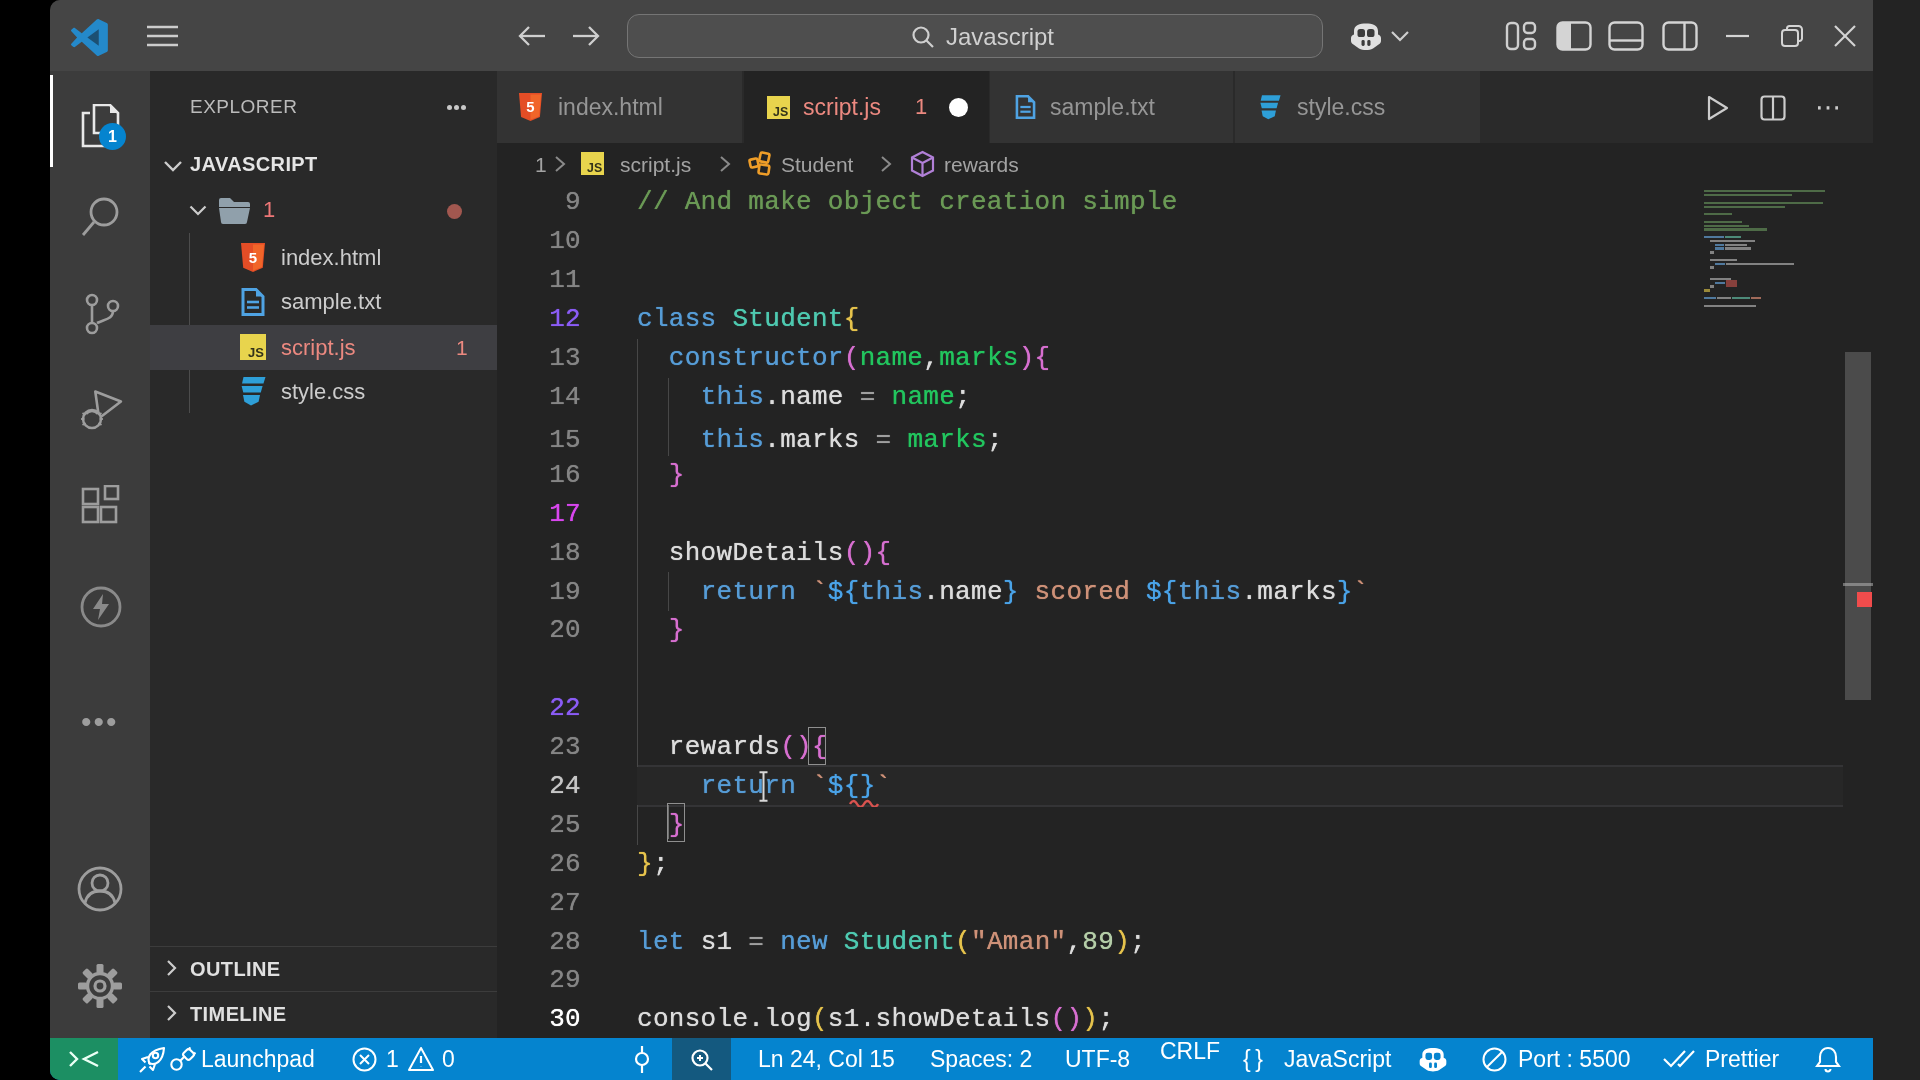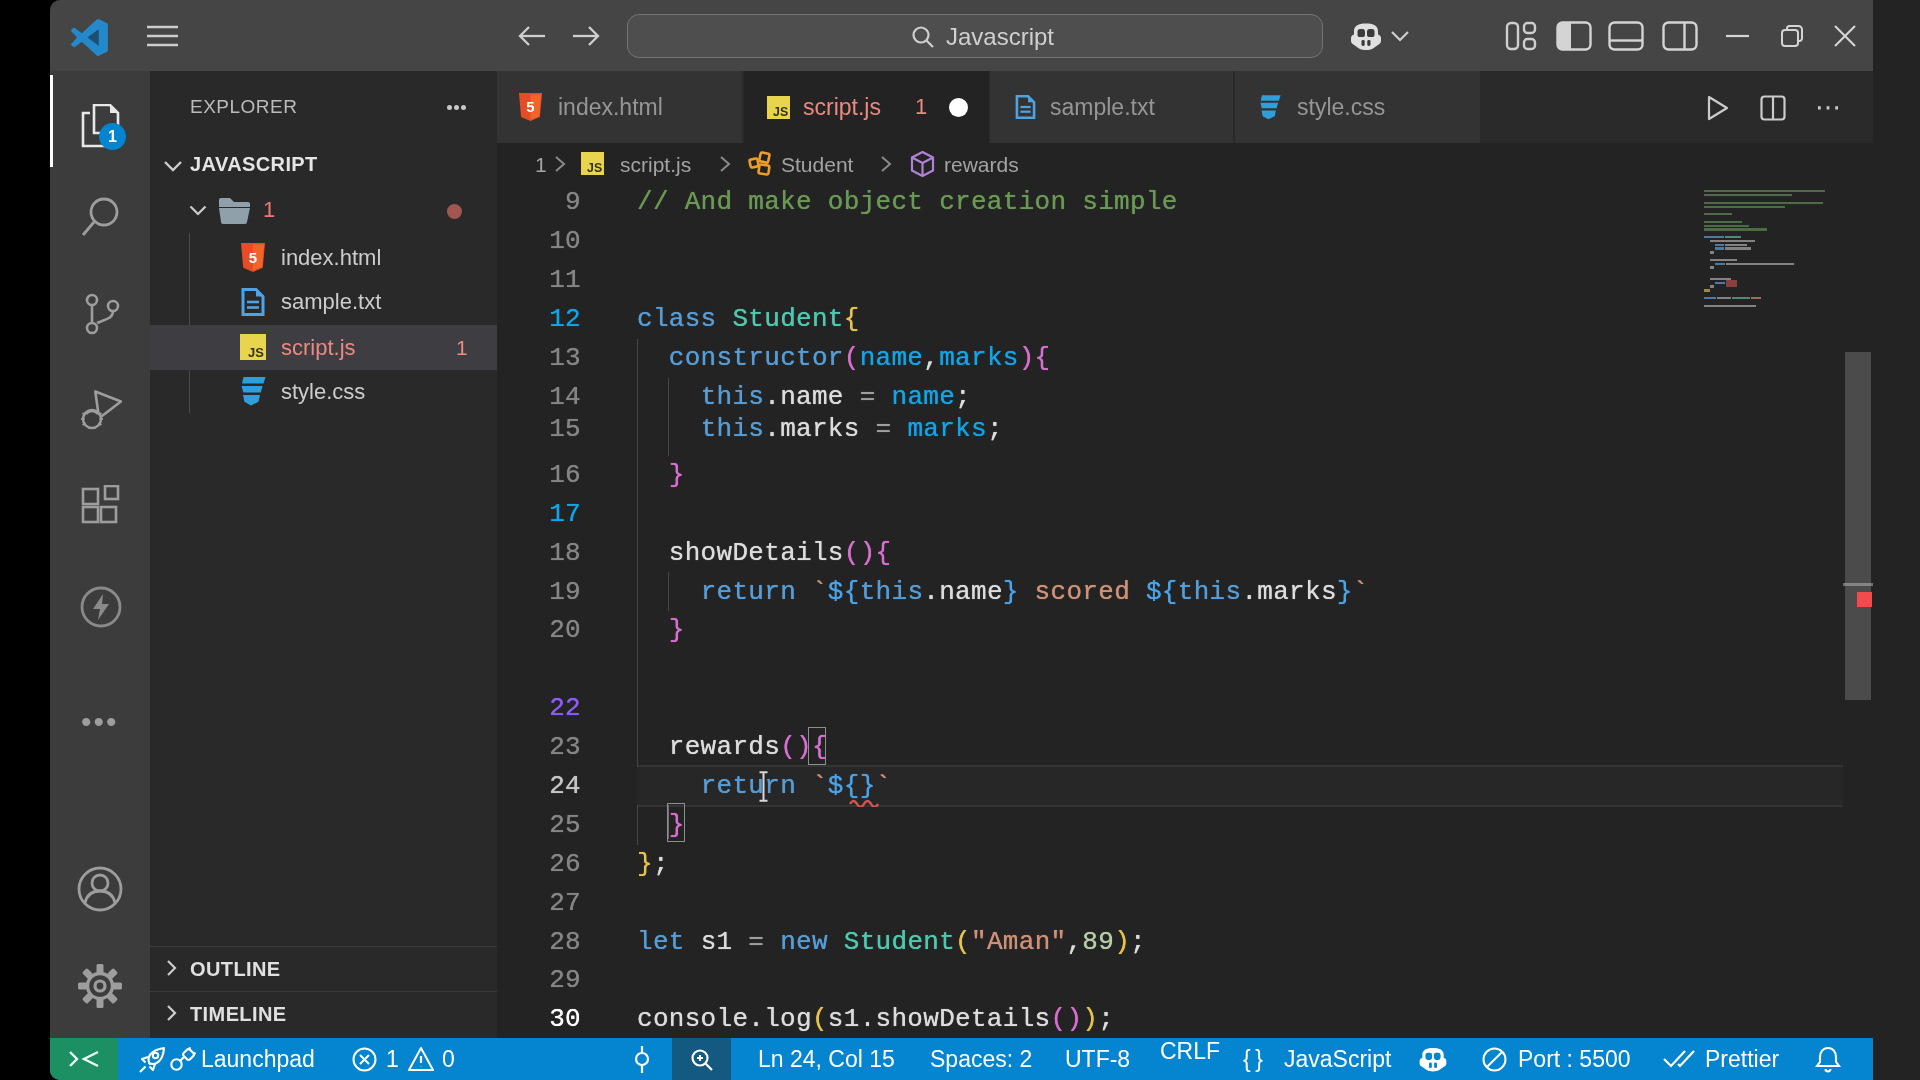--- a/index.html
+++ b/index.html
@@ -349,7 +349,7 @@
     <div class="row" style="top:-1px;"><span class="ln" style="color:#858585">9</span><span class="code"><span class="cm">// And make object creation simple</span></span></div>
     <div class="row" style="top:38px;text-decoration:underline;"><span class="ln" style="color:#858585">10</span><span class="code"></span></div>
     <div class="row" style="top:77px;"><span class="ln" style="color:#858585">11</span><span class="code"></span></div>
-    <div class="row" style="top:116px;"><span class="ln" style="color:#0ea5e9">12</span><span class="code"><span class="kb">class </span><span class="tc">Student</span><span class="gd">{</span></span></div>
+    <div class="row" style="top:116px;"><span class="ln" style="color:#8b5cf6">12</span><span class="code"><span class="kb">class </span><span class="tc">Student</span><span class="gd">{</span></span></div>
     <div class="row" style="top:155px;"><span class="ln" style="color:#858585">13</span><span class="code">  <span class="kb">constructor</span><span class="pk">(</span><span class="pr">name</span><span class="wt">,</span><span class="pr">marks</span><span class="pk">){</span></span></div>
     <div class="row" style="top:194px;"><span class="ln" style="color:#858585">14</span><span class="code">    <span class="kb">this</span><span class="wt">.name</span><span class="eq"> = </span><span class="pr">name</span><span class="wt">;</span></span></div>
     <div class="row" style="top:226px;text-decoration:underline;"><span class="ln" style="color:#858585">15</span><span class="code">    <span class="kb">this</span><span class="wt">.marks</span><span class="eq"> = </span><span class="pr">marks</span><span class="wt">;</span></span></div>

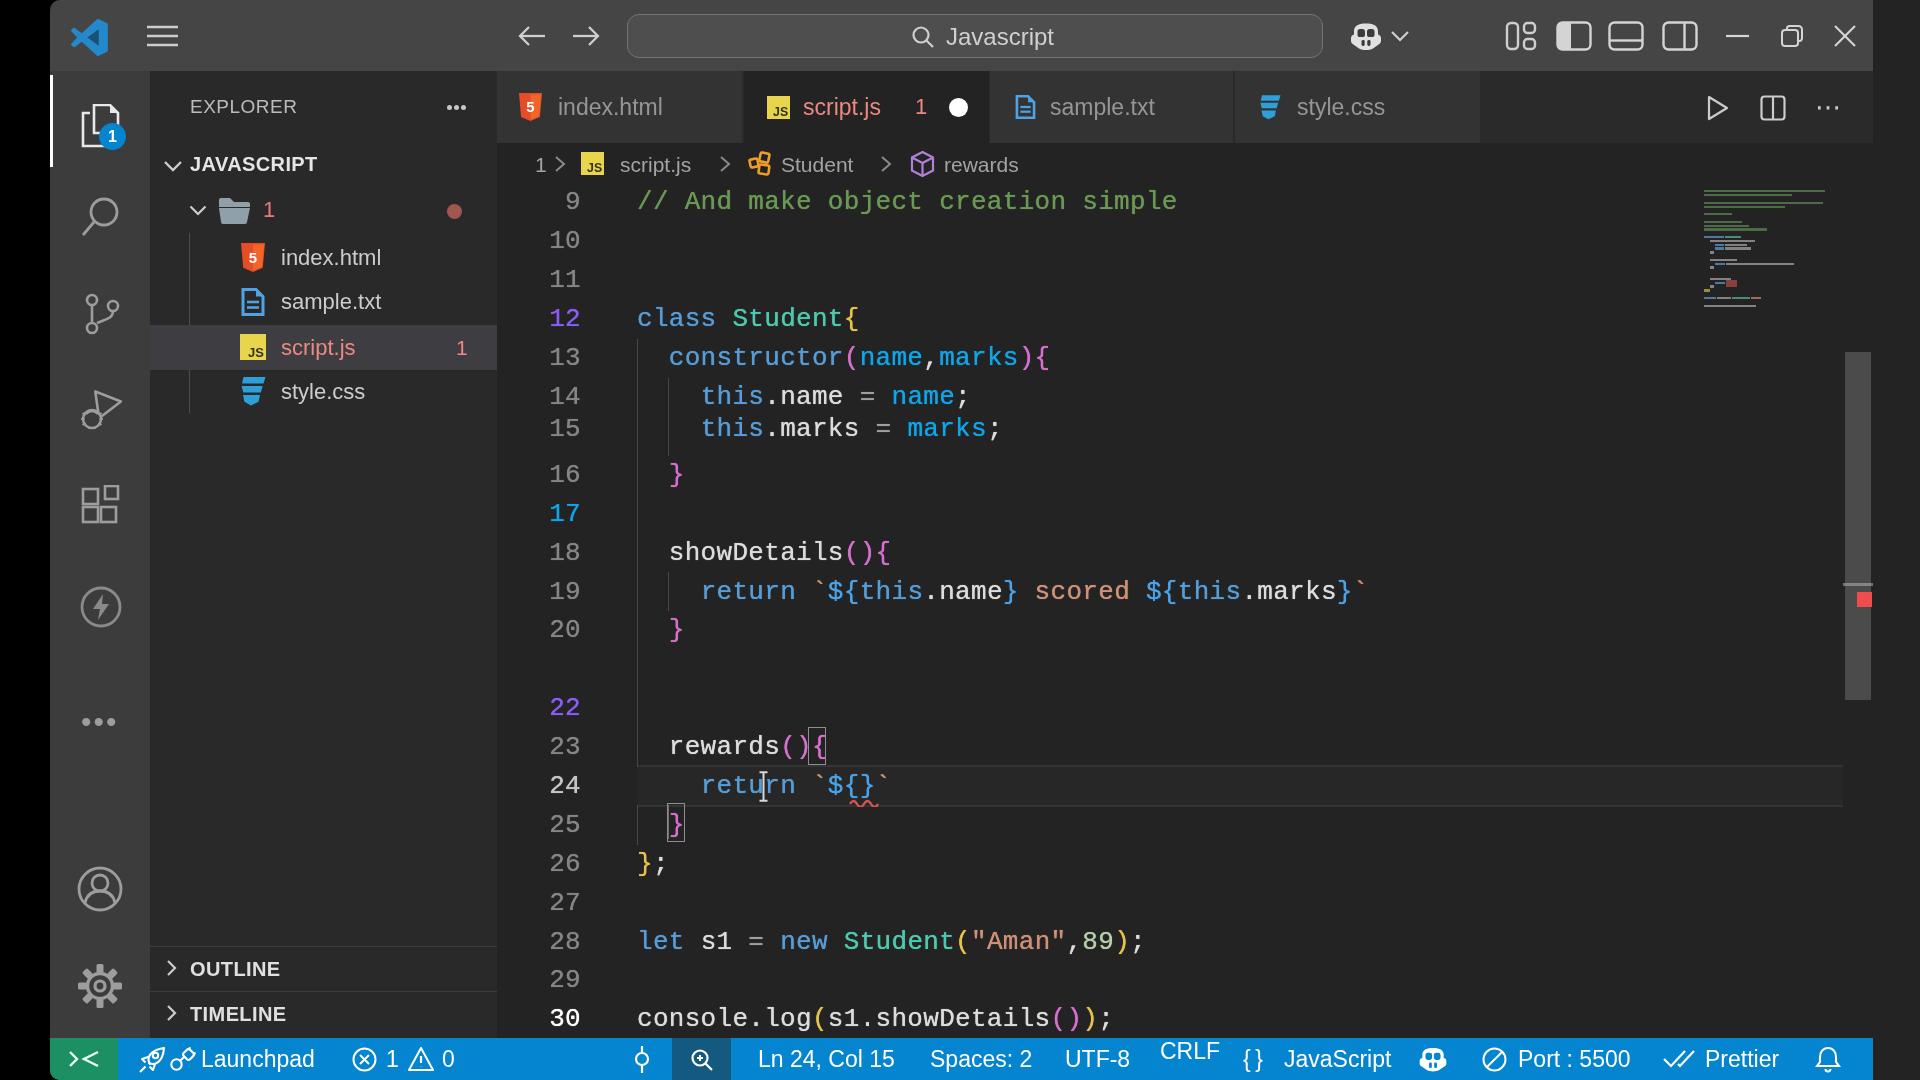--- a/index.html
+++ b/index.html
@@ -25,7 +25,7 @@
   .code { position:absolute; left:140px; }
   .cm{color:#6a9955} .kb{color:#569cd6} .tc{color:#4ec9b0} .wt{color:#dcdcdc}
   .st{color:#ce9178} .gd{color:#e6c34c} .pk{color:#d76fd0} .lb{color:#4aa3e8}
-  .pr{color:#0ea5e9} .nm{color:#b5cea8} .eq{color:#9f9f9f}
+  .pr{color:#22c55e} .nm{color:#b5cea8} .eq{color:#9f9f9f}
 
 </style>
 </head>

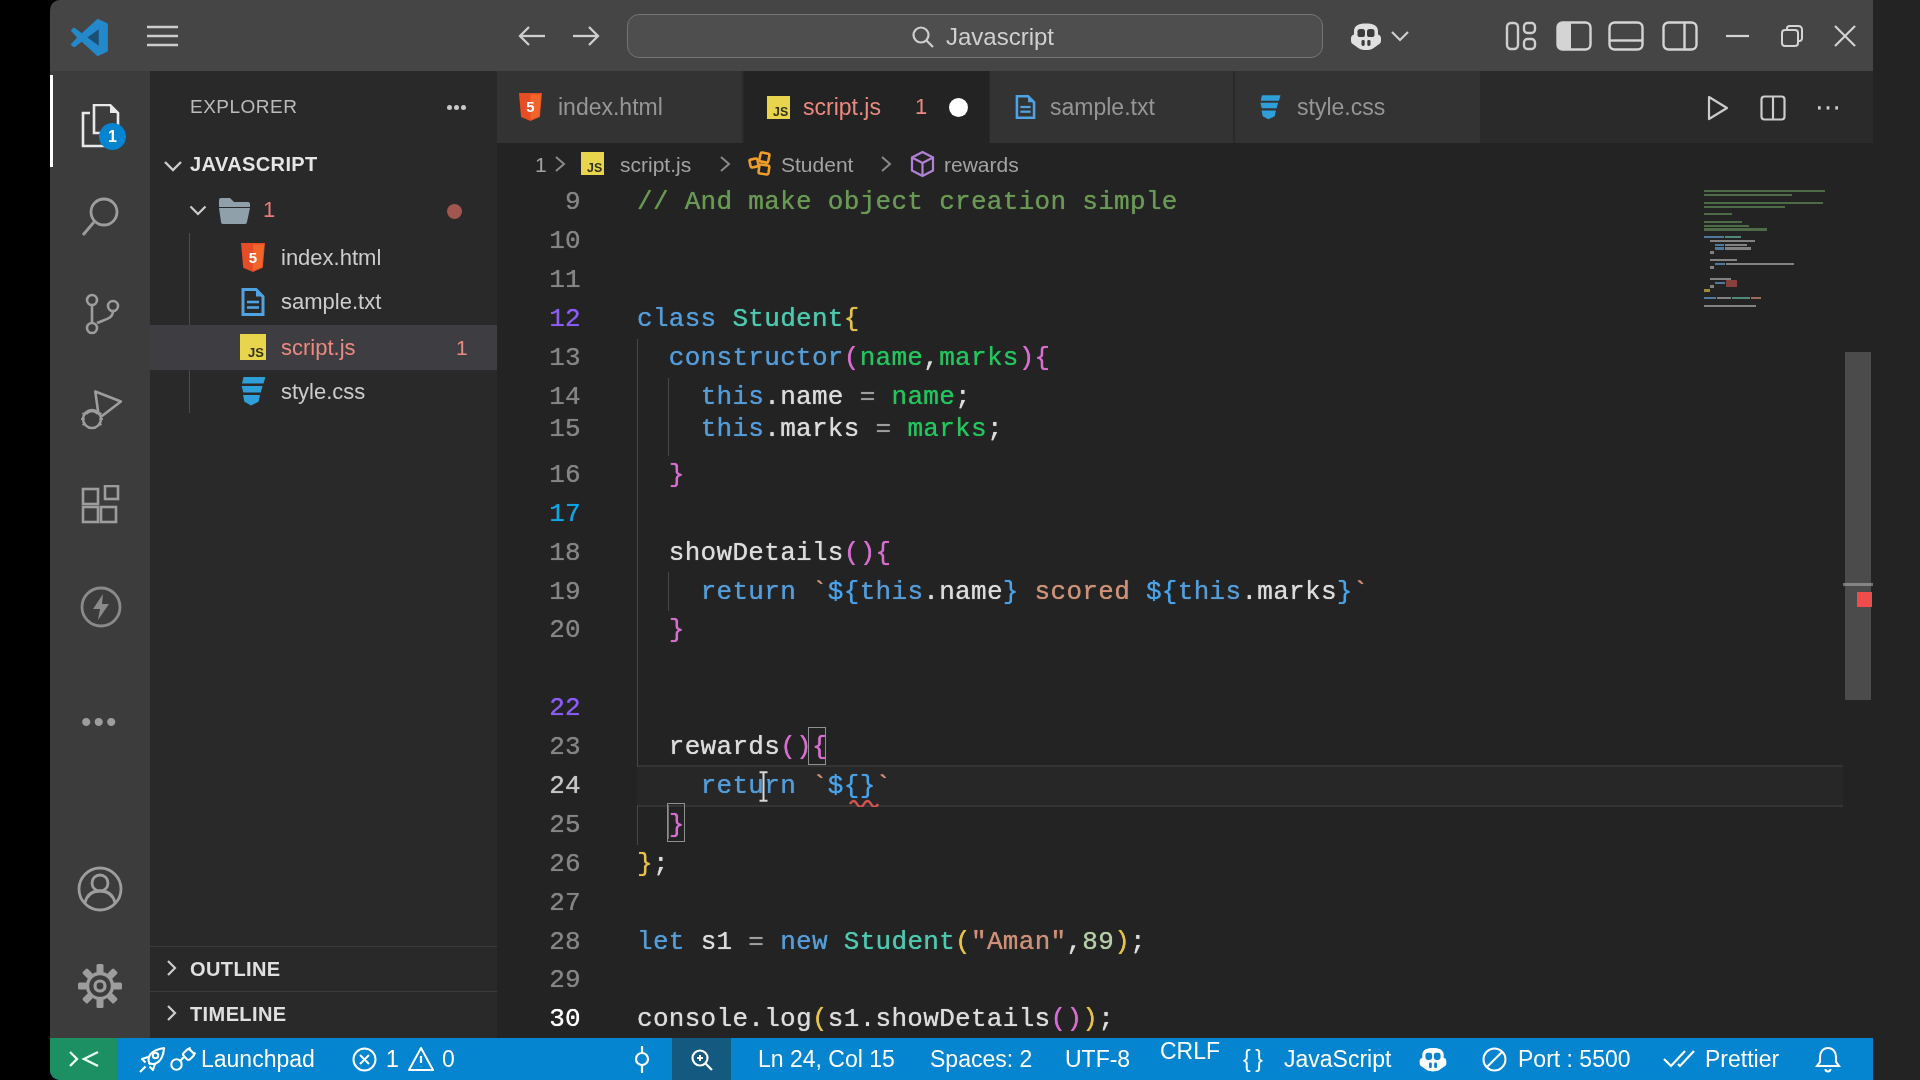--- a/index.html
+++ b/index.html
@@ -352,7 +352,7 @@
     <div class="row" style="top:116px;"><span class="ln" style="color:#8b5cf6">12</span><span class="code"><span class="kb">class </span><span class="tc">Student</span><span class="gd">{</span></span></div>
     <div class="row" style="top:155px;"><span class="ln" style="color:#858585">13</span><span class="code">  <span class="kb">constructor</span><span class="pk">(</span><span class="pr">name</span><span class="wt">,</span><span class="pr">marks</span><span class="pk">){</span></span></div>
     <div class="row" style="top:194px;"><span class="ln" style="color:#858585">14</span><span class="code">    <span class="kb">this</span><span class="wt">.name</span><span class="eq"> = </span><span class="pr">name</span><span class="wt">;</span></span></div>
-    <div class="row" style="top:226px;text-decoration:underline;"><span class="ln" style="color:#858585">15</span><span class="code">    <span class="kb">this</span><span class="wt">.marks</span><span class="eq"> = </span><span class="pr">marks</span><span class="wt">;</span></span></div>
+    <div class="row" style="top:237px;text-decoration:underline;"><span class="ln" style="color:#858585">15</span><span class="code">    <span class="kb">this</span><span class="wt">.marks</span><span class="eq"> = </span><span class="pr">marks</span><span class="wt">;</span></span></div>
     <div class="row" style="top:272px;"><span class="ln" style="color:#858585">16</span><span class="code">  <span class="pk">}</span></span></div>
     <div class="row" style="top:311px;"><span class="ln" style="color:#0ea5e9">17</span><span class="code"></span></div>
     <div class="row" style="top:350px;"><span class="ln" style="color:#858585">18</span><span class="code">  <span class="wt">showDetails</span><span class="pk">(){</span></span></div>

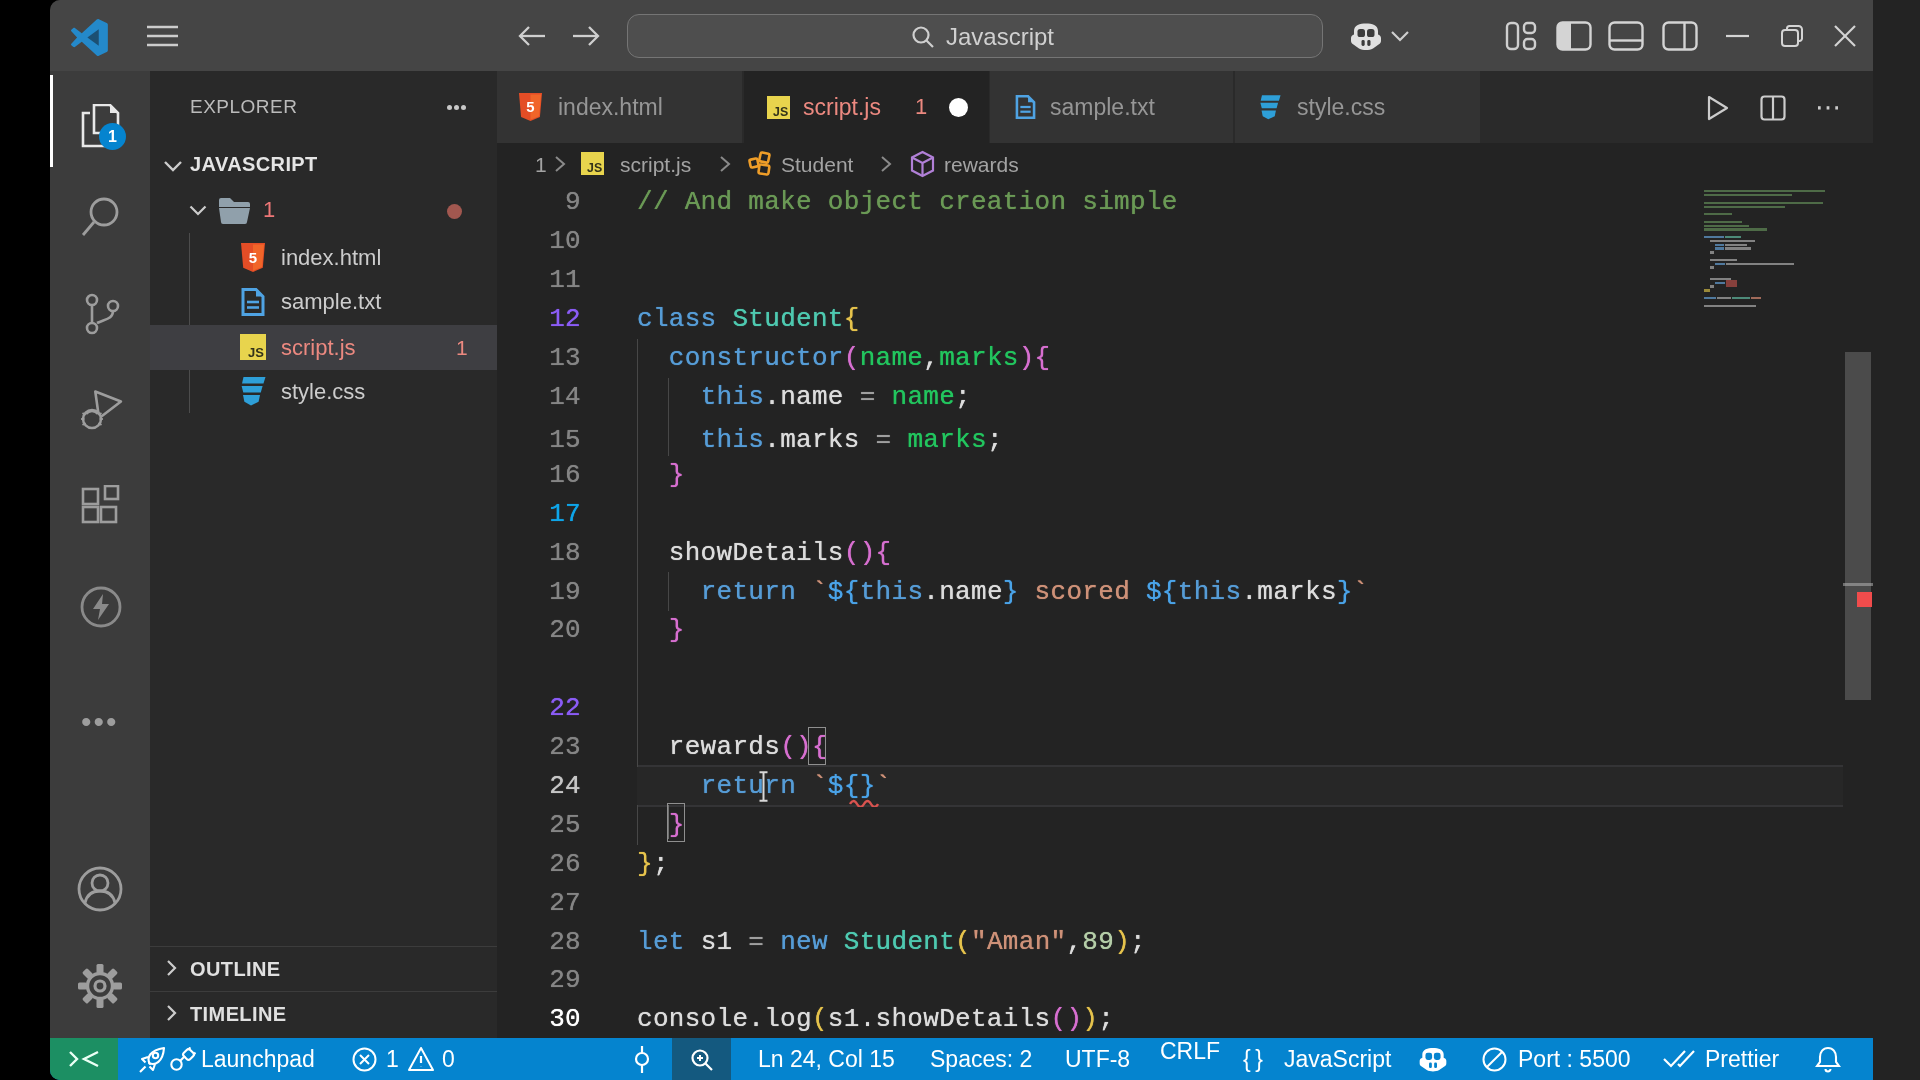--- a/index.html
+++ b/index.html
@@ -354,7 +354,7 @@
     <div class="row" style="top:194px;"><span class="ln" style="color:#858585">14</span><span class="code">    <span class="kb">this</span><span class="wt">.name</span><span class="eq"> = </span><span class="pr">name</span><span class="wt">;</span></span></div>
     <div class="row" style="top:237px;text-decoration:underline;"><span class="ln" style="color:#858585">15</span><span class="code">    <span class="kb">this</span><span class="wt">.marks</span><span class="eq"> = </span><span class="pr">marks</span><span class="wt">;</span></span></div>
     <div class="row" style="top:272px;"><span class="ln" style="color:#858585">16</span><span class="code">  <span class="pk">}</span></span></div>
-    <div class="row" style="top:311px;"><span class="ln" style="color:#0ea5e9">17</span><span class="code"></span></div>
+    <div class="row" style="top:311px;"><span class="ln" style="color:#d946ef">17</span><span class="code"></span></div>
     <div class="row" style="top:350px;"><span class="ln" style="color:#858585">18</span><span class="code">  <span class="wt">showDetails</span><span class="pk">(){</span></span></div>
     <div class="row" style="top:389px;"><span class="ln" style="color:#858585">19</span><span class="code">    <span class="kb">return</span><span class="wt"> </span><span class="st">`</span><span class="lb">${</span><span class="kb">this</span><span class="wt">.name</span><span class="lb">}</span><span class="st"> scored </span><span class="lb">${</span><span class="kb">this</span><span class="wt">.marks</span><span class="lb">}</span><span class="st">`</span></span></div>
     <div class="row" style="top:427px;"><span class="ln" style="color:#858585">20</span><span class="code">  <span class="pk">}</span></span></div>

